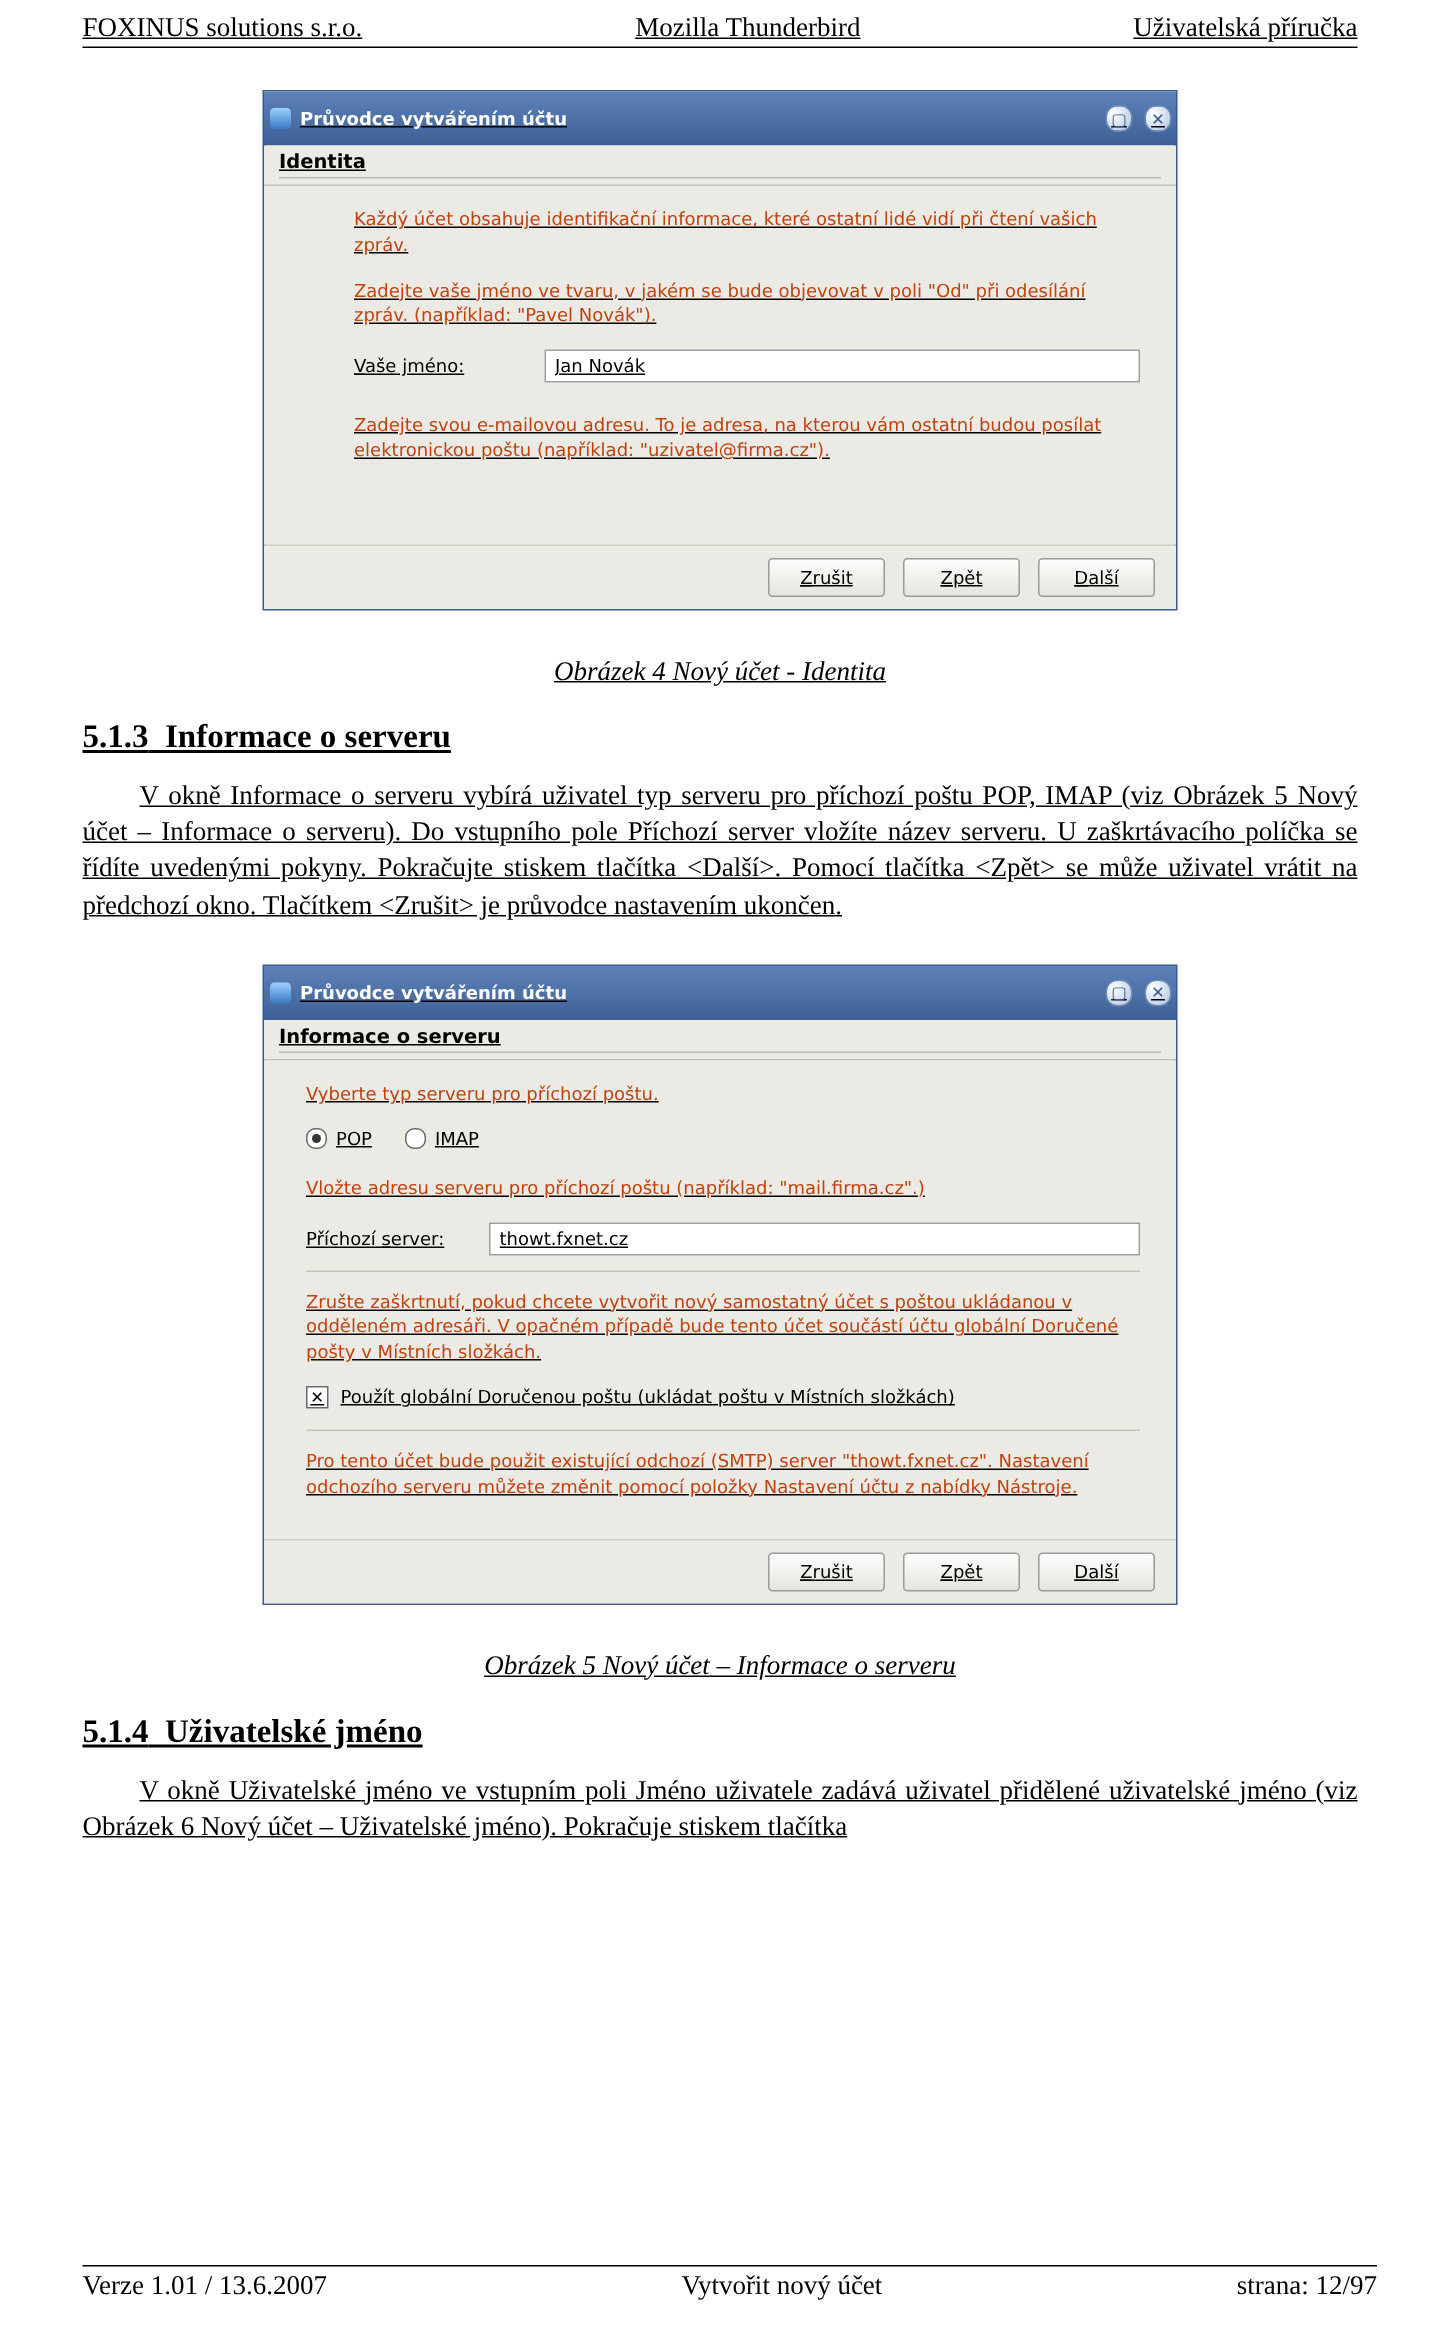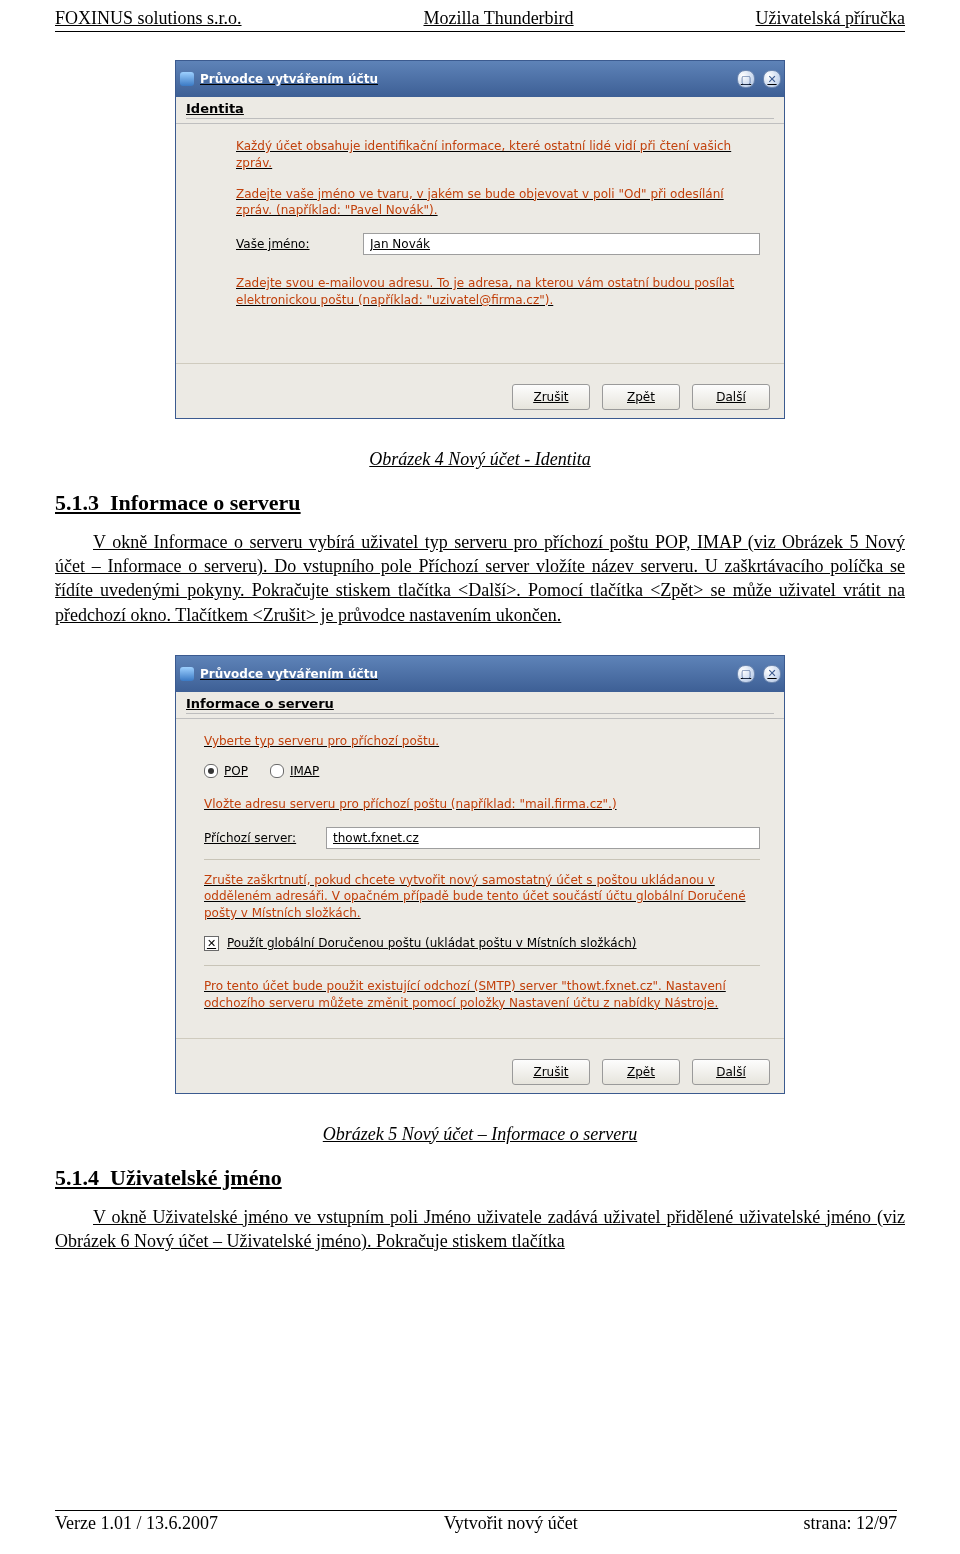--- a/index.html
+++ b/index.html
@@ -151,7 +151,6 @@
     font-family: inherit;
     padding: 0 14px;
     cursor: pointer;
-    margin-top: 12px;
   }
   .btn .u { text-decoration: underline; }
   .opt-row {

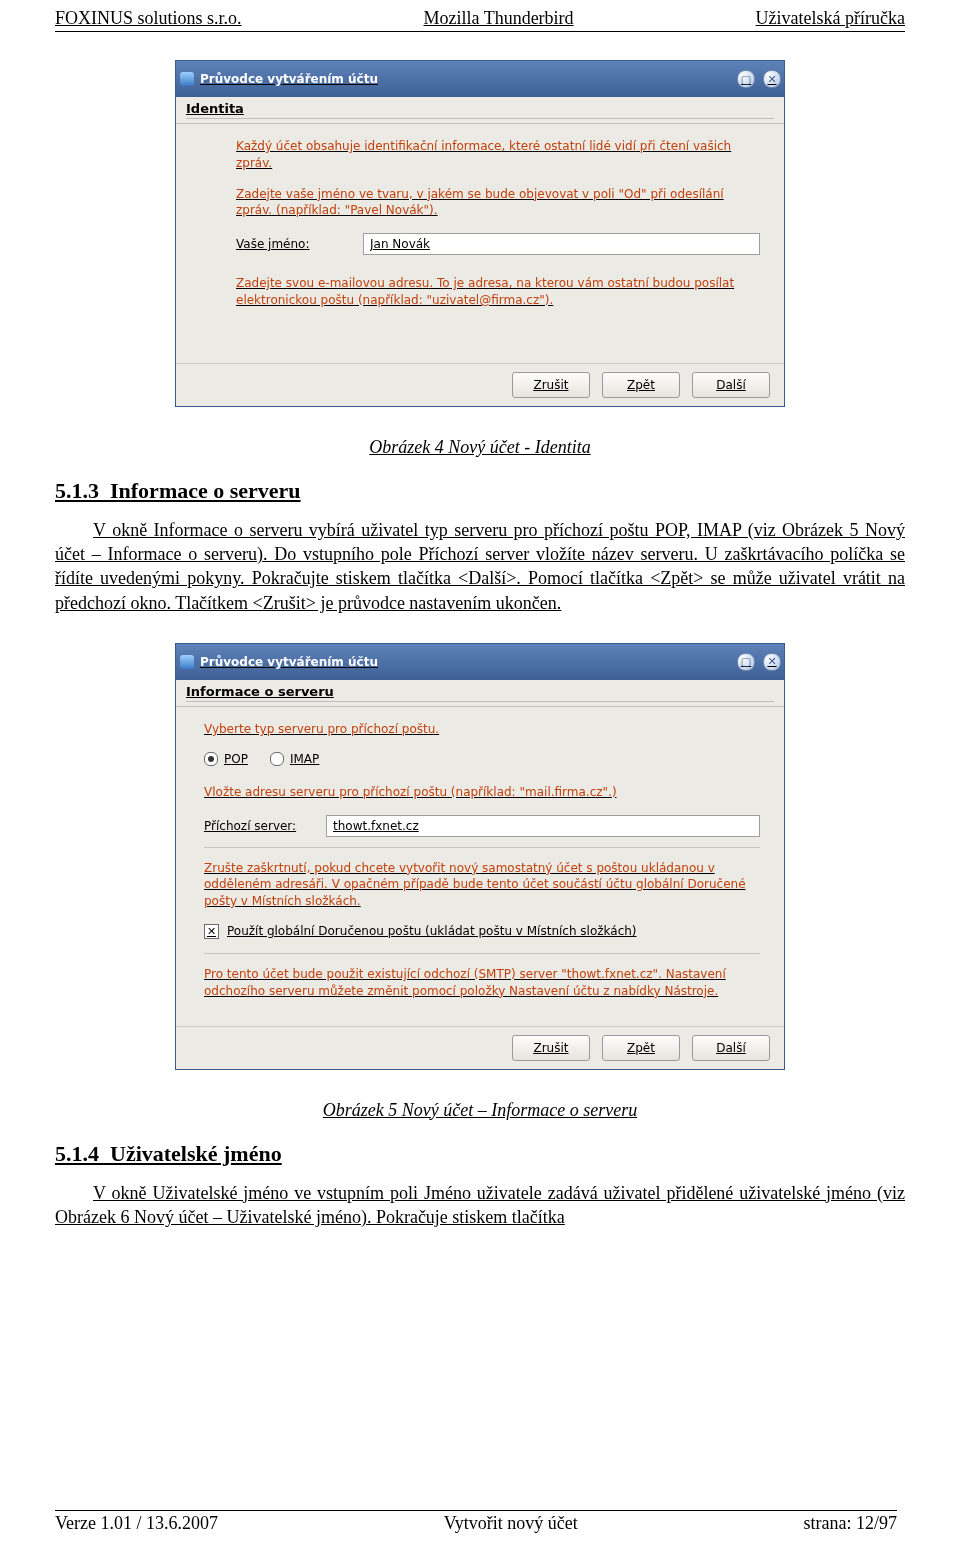--- a/index.html
+++ b/index.html
@@ -29,7 +29,7 @@
     position: absolute;
     bottom: 20px;
     left: 55px;
-    right: 63px;
+    right: 42px;
     display: flex;
     justify-content: space-between;
     border-top: 1px solid #000;

